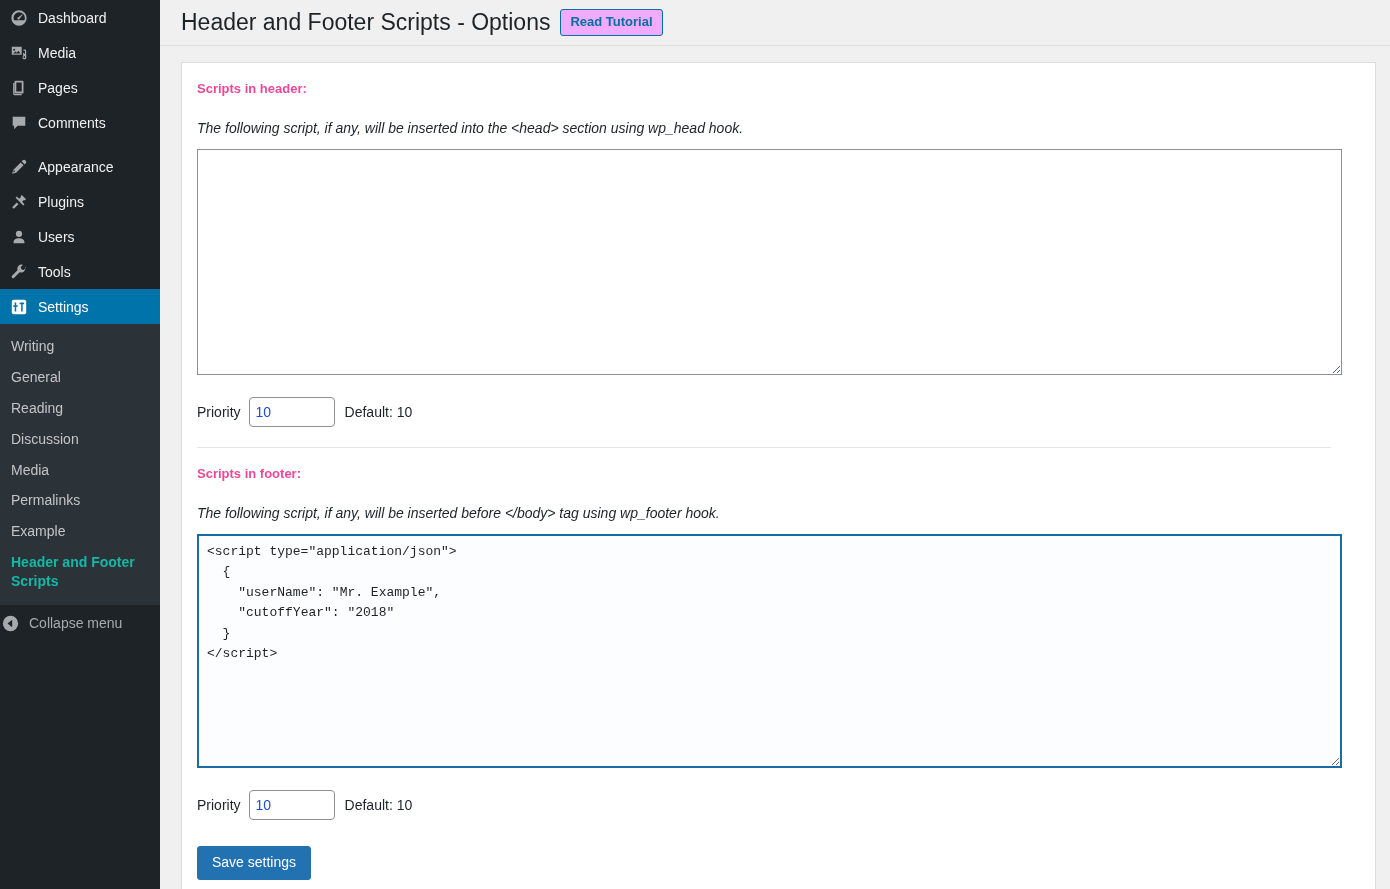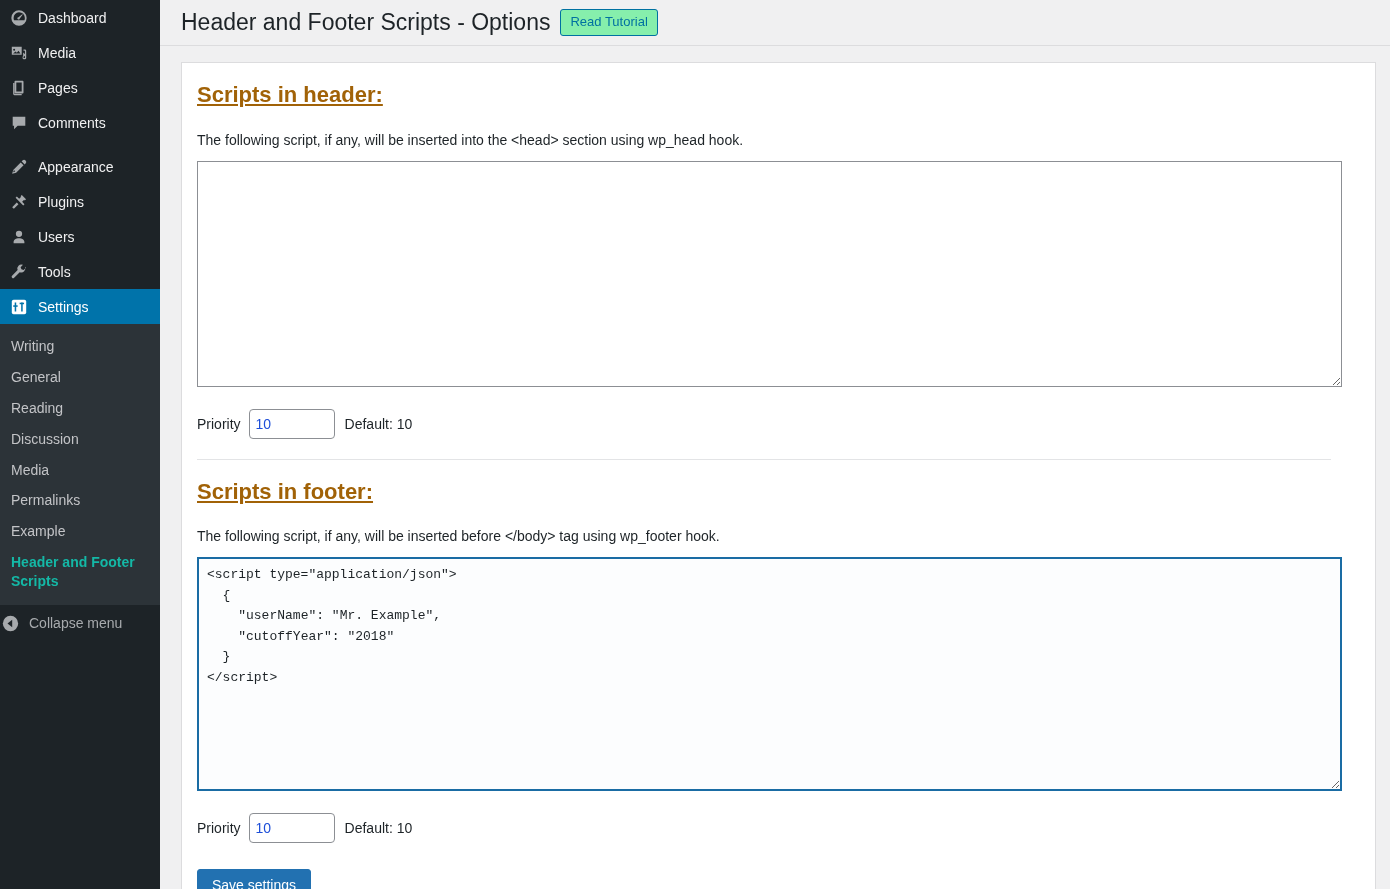--- a/index.html
+++ b/index.html
@@ -107,10 +107,10 @@
     display: inline-block;
     border: 1px solid #0071a1;
     border-radius: 3px;
-    background: #86efac;
+    background: #f0abfc;
     color: #0071a1;
     font-size: 13px;
-    font-weight: 400;
+    font-weight: 700;
     padding: 4px 9px 5px 9px;
     line-height: 1.2;
     cursor: pointer;

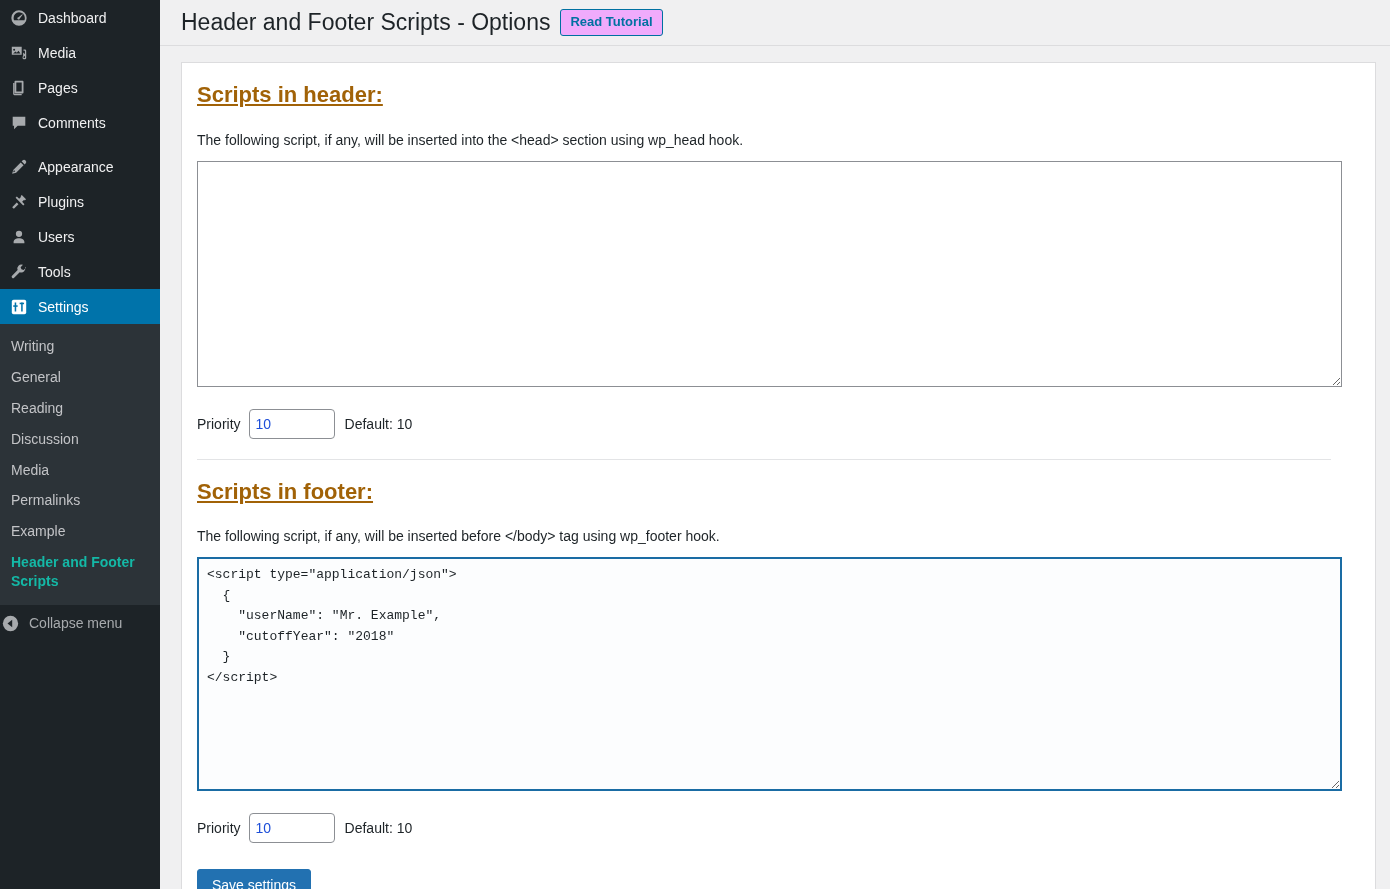--- a/index.html
+++ b/index.html
@@ -126,12 +126,11 @@
   }
 
   .section-title {
-    font-size: 22px;
+    font-size: 13px;
     font-weight: 700;
-    color: #a16207;
+    color: #ec4899;
     margin: 0 0 20px 0;
     line-height: 1.3;
-    text-decoration: underline;
   }
   .section-desc {
     font-size: 14px;

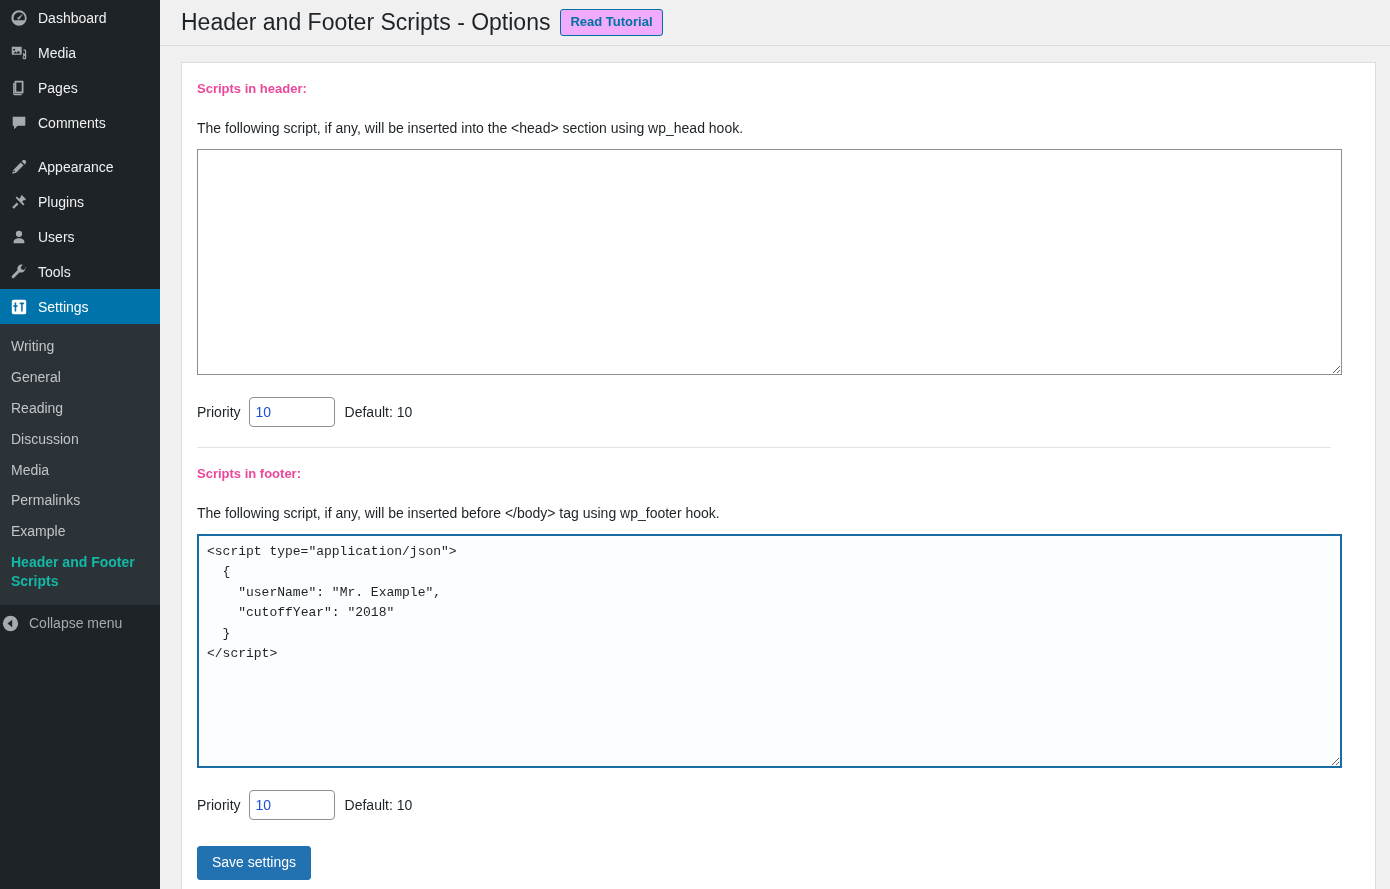--- a/index.html
+++ b/index.html
@@ -137,6 +137,7 @@
     color: #1d2327;
     margin: 0 0 10px 0;
     line-height: 1.5;
+    font-style: italic;
   }
 
   textarea.script-box {

